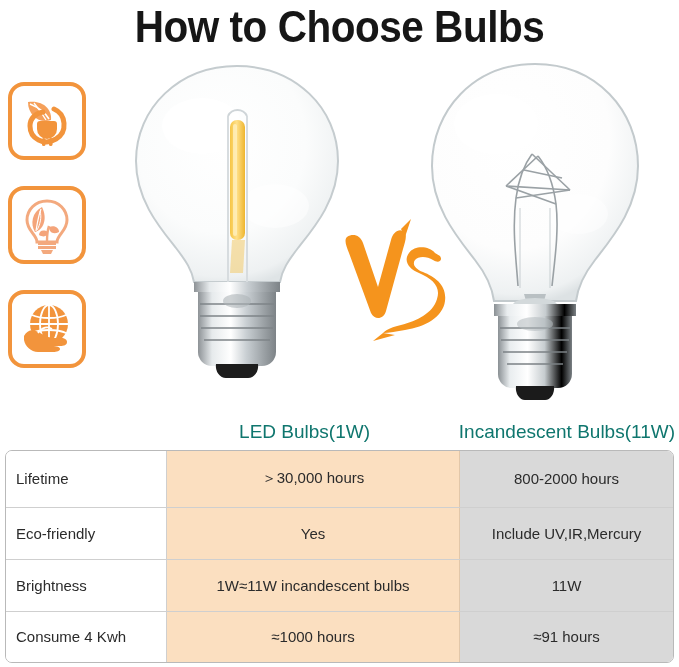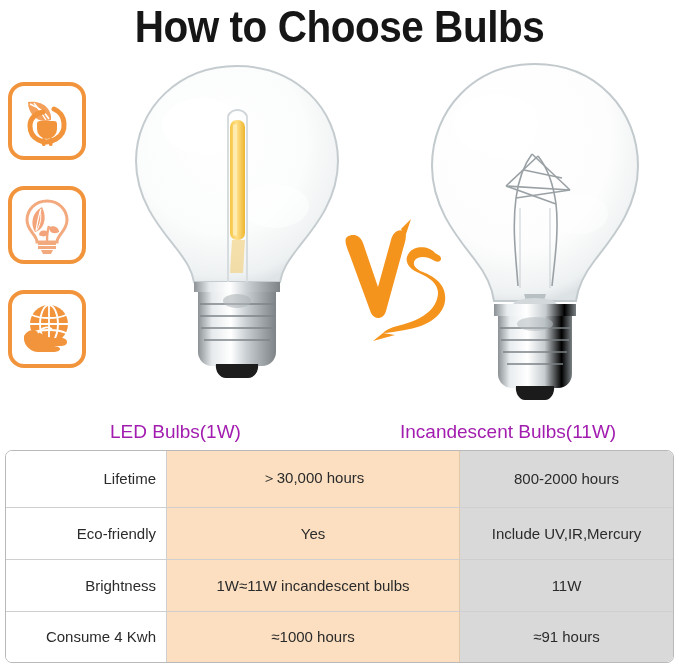--- a/index.html
+++ b/index.html
@@ -84,8 +84,8 @@
     top: 420px;
     font-size: 19px;
     line-height: 24px;
-    color: #a21caf;
-    text-align: left;
+    color: #0f766e;
+    text-align: right;
     white-space: nowrap;
     font-family: "Liberation Sans", sans-serif;
   }

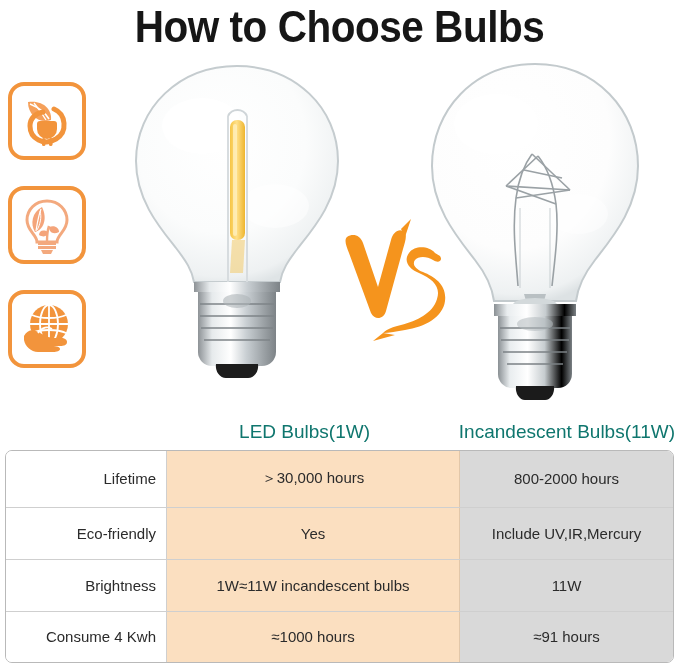--- a/index.html
+++ b/index.html
@@ -123,7 +123,7 @@
   td.cell-feature {
     width: 140px;
     background: #ffffff;
-    text-align: right;
+    text-align: left;
     border-right: 1px solid #cfcfcf;
     padding-left: 12px;
   }

